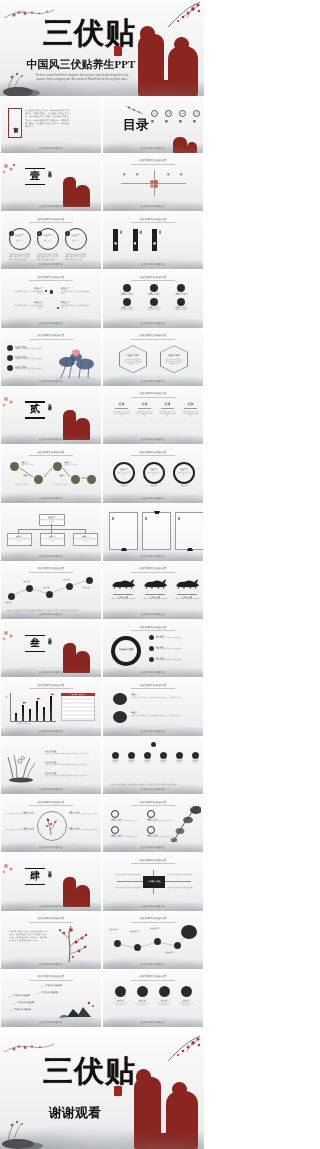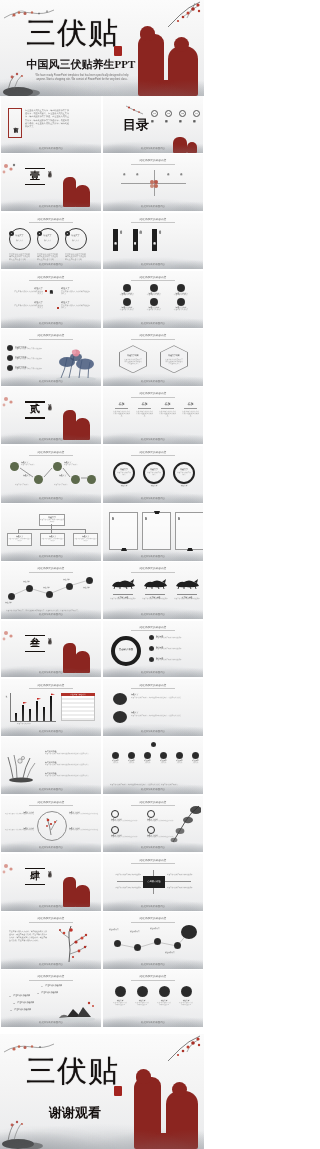--- a/index.html
+++ b/index.html
@@ -32,8 +32,8 @@
   
   .hero{width:204px;height:96px;}
   .hero-title{
-    position:absolute;left:26px;top:18px;width:110px;text-align:left;
-    font-family:"Liberation Serif", serif;font-weight:normal;
+    position:absolute;left:26px;top:18px;width:110px;text-align:right;
+    font-family:"Liberation Serif", serif;font-weight:bold;
     font-size:30px;line-height:30px;color:#14100f;letter-spacing:1px;
     text-shadow:0 0 1px rgba(0,0,0,.5);
   }

